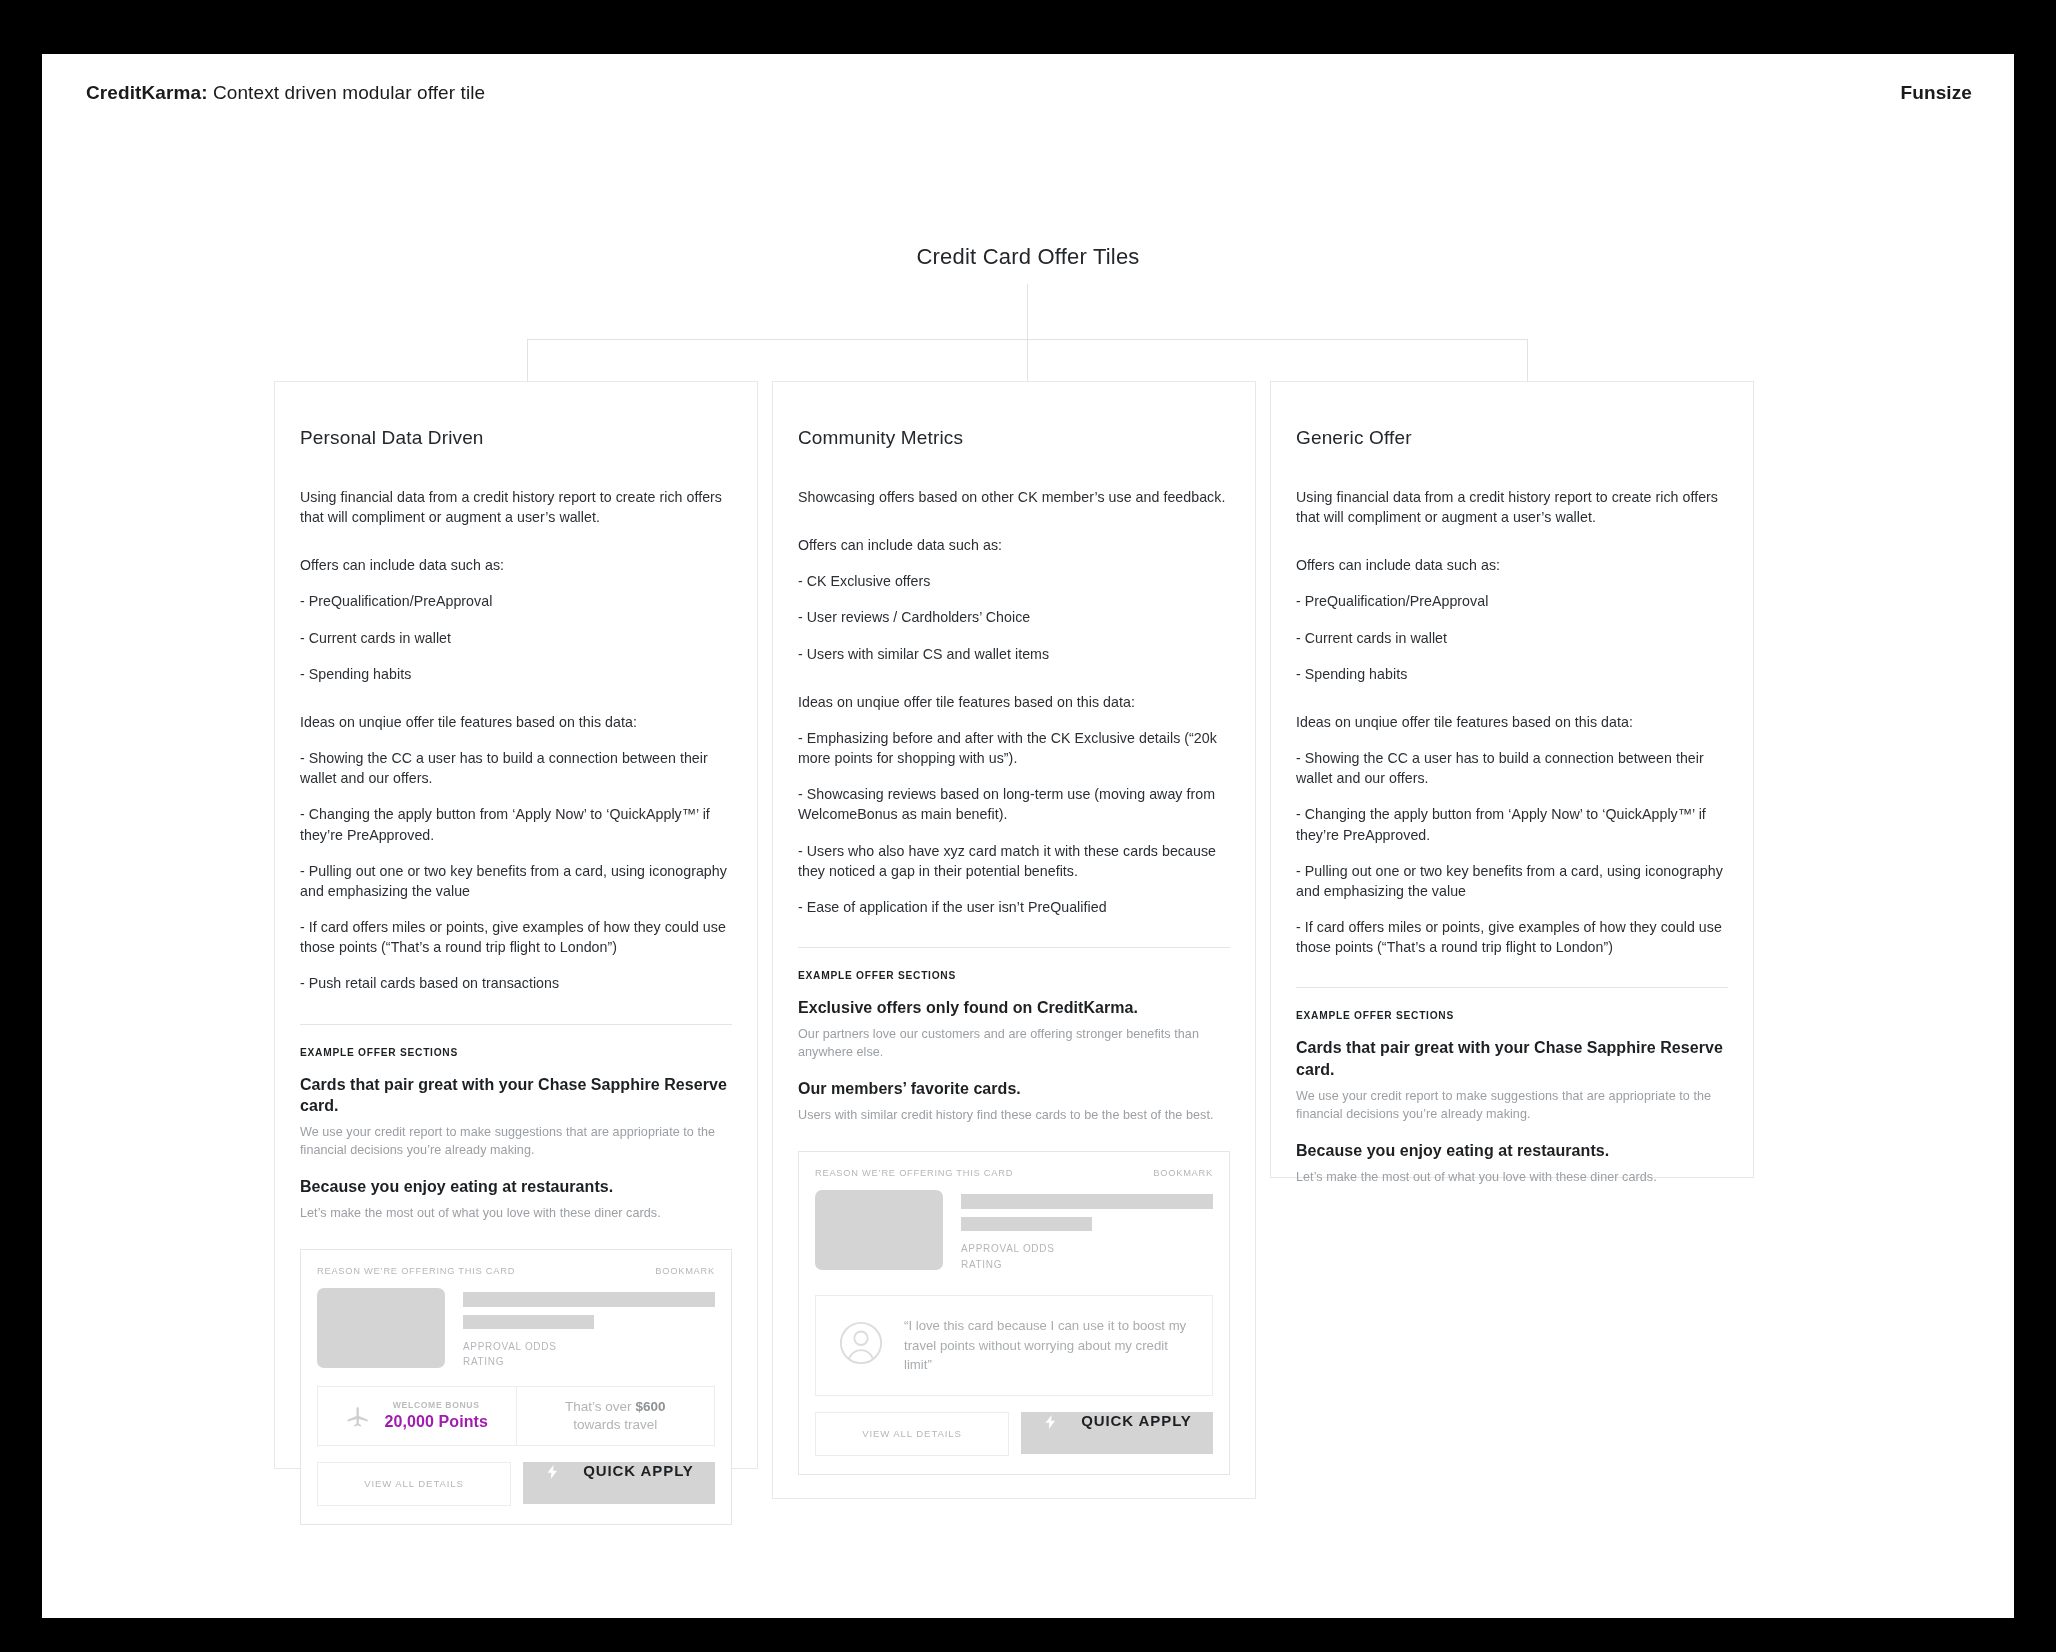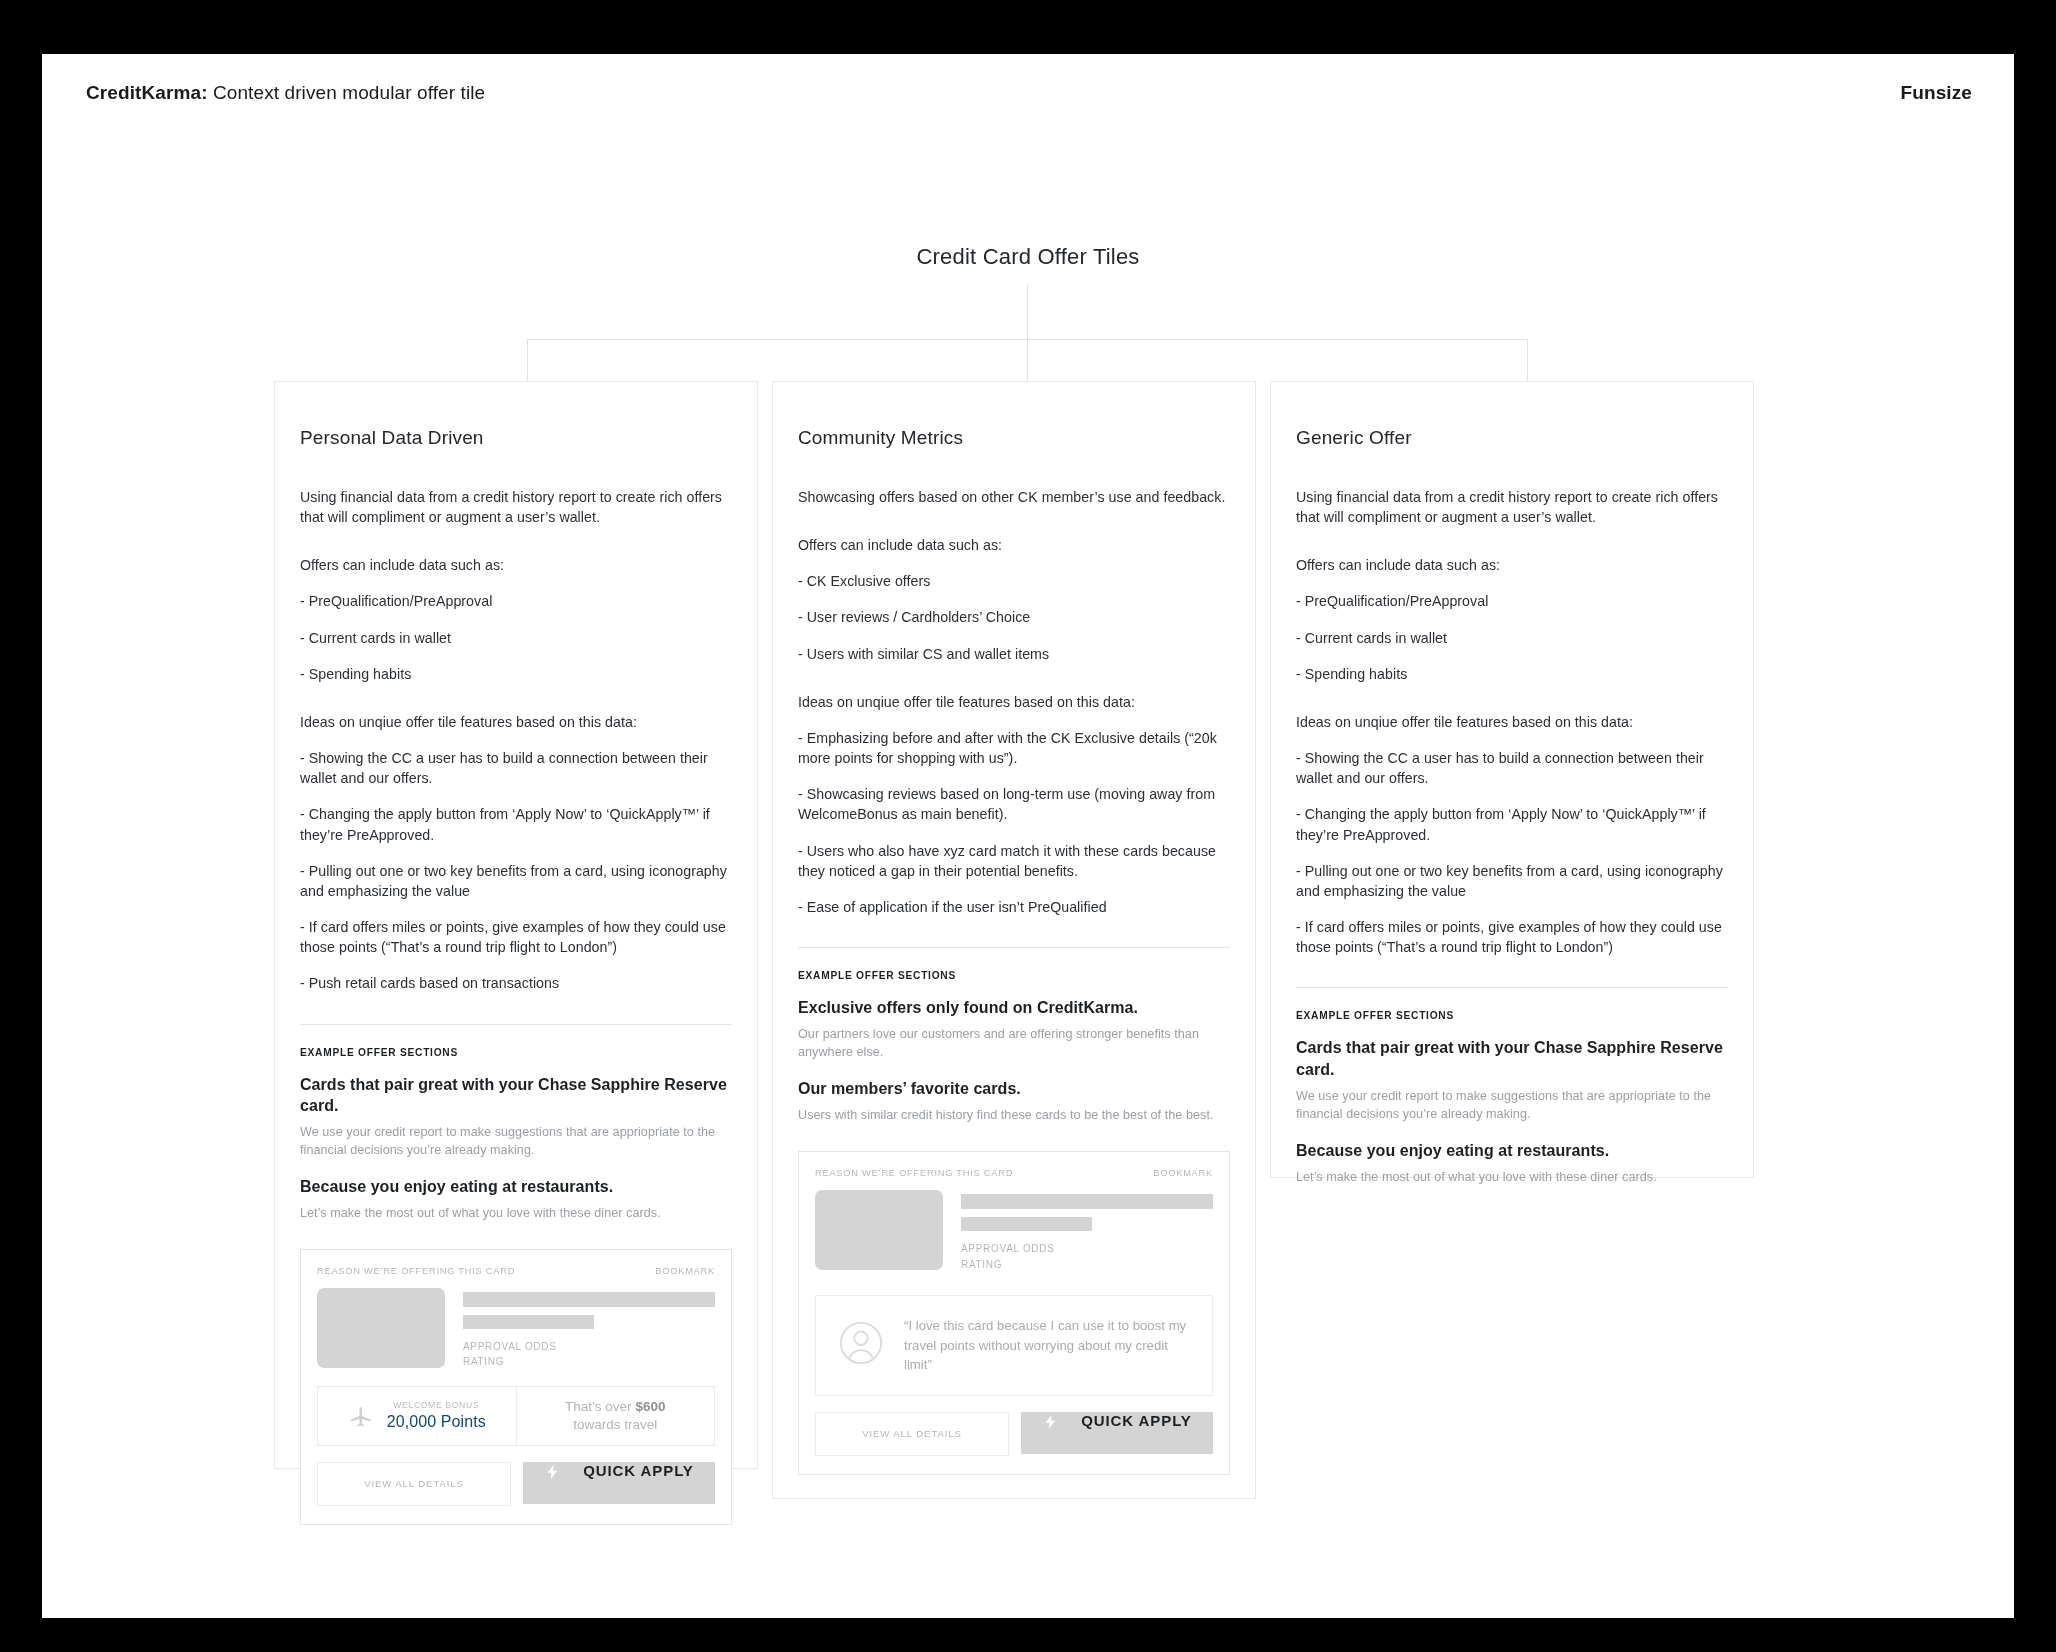--- a/index.html
+++ b/index.html
@@ -232,7 +232,7 @@
   .bonus-text { text-align: center; }
   .bonus-kicker {
     font-size: 8.6px;
-    font-weight: normal;
+    font-weight: bold;
     letter-spacing: .65px;
     color: #b9bcbf;
   }

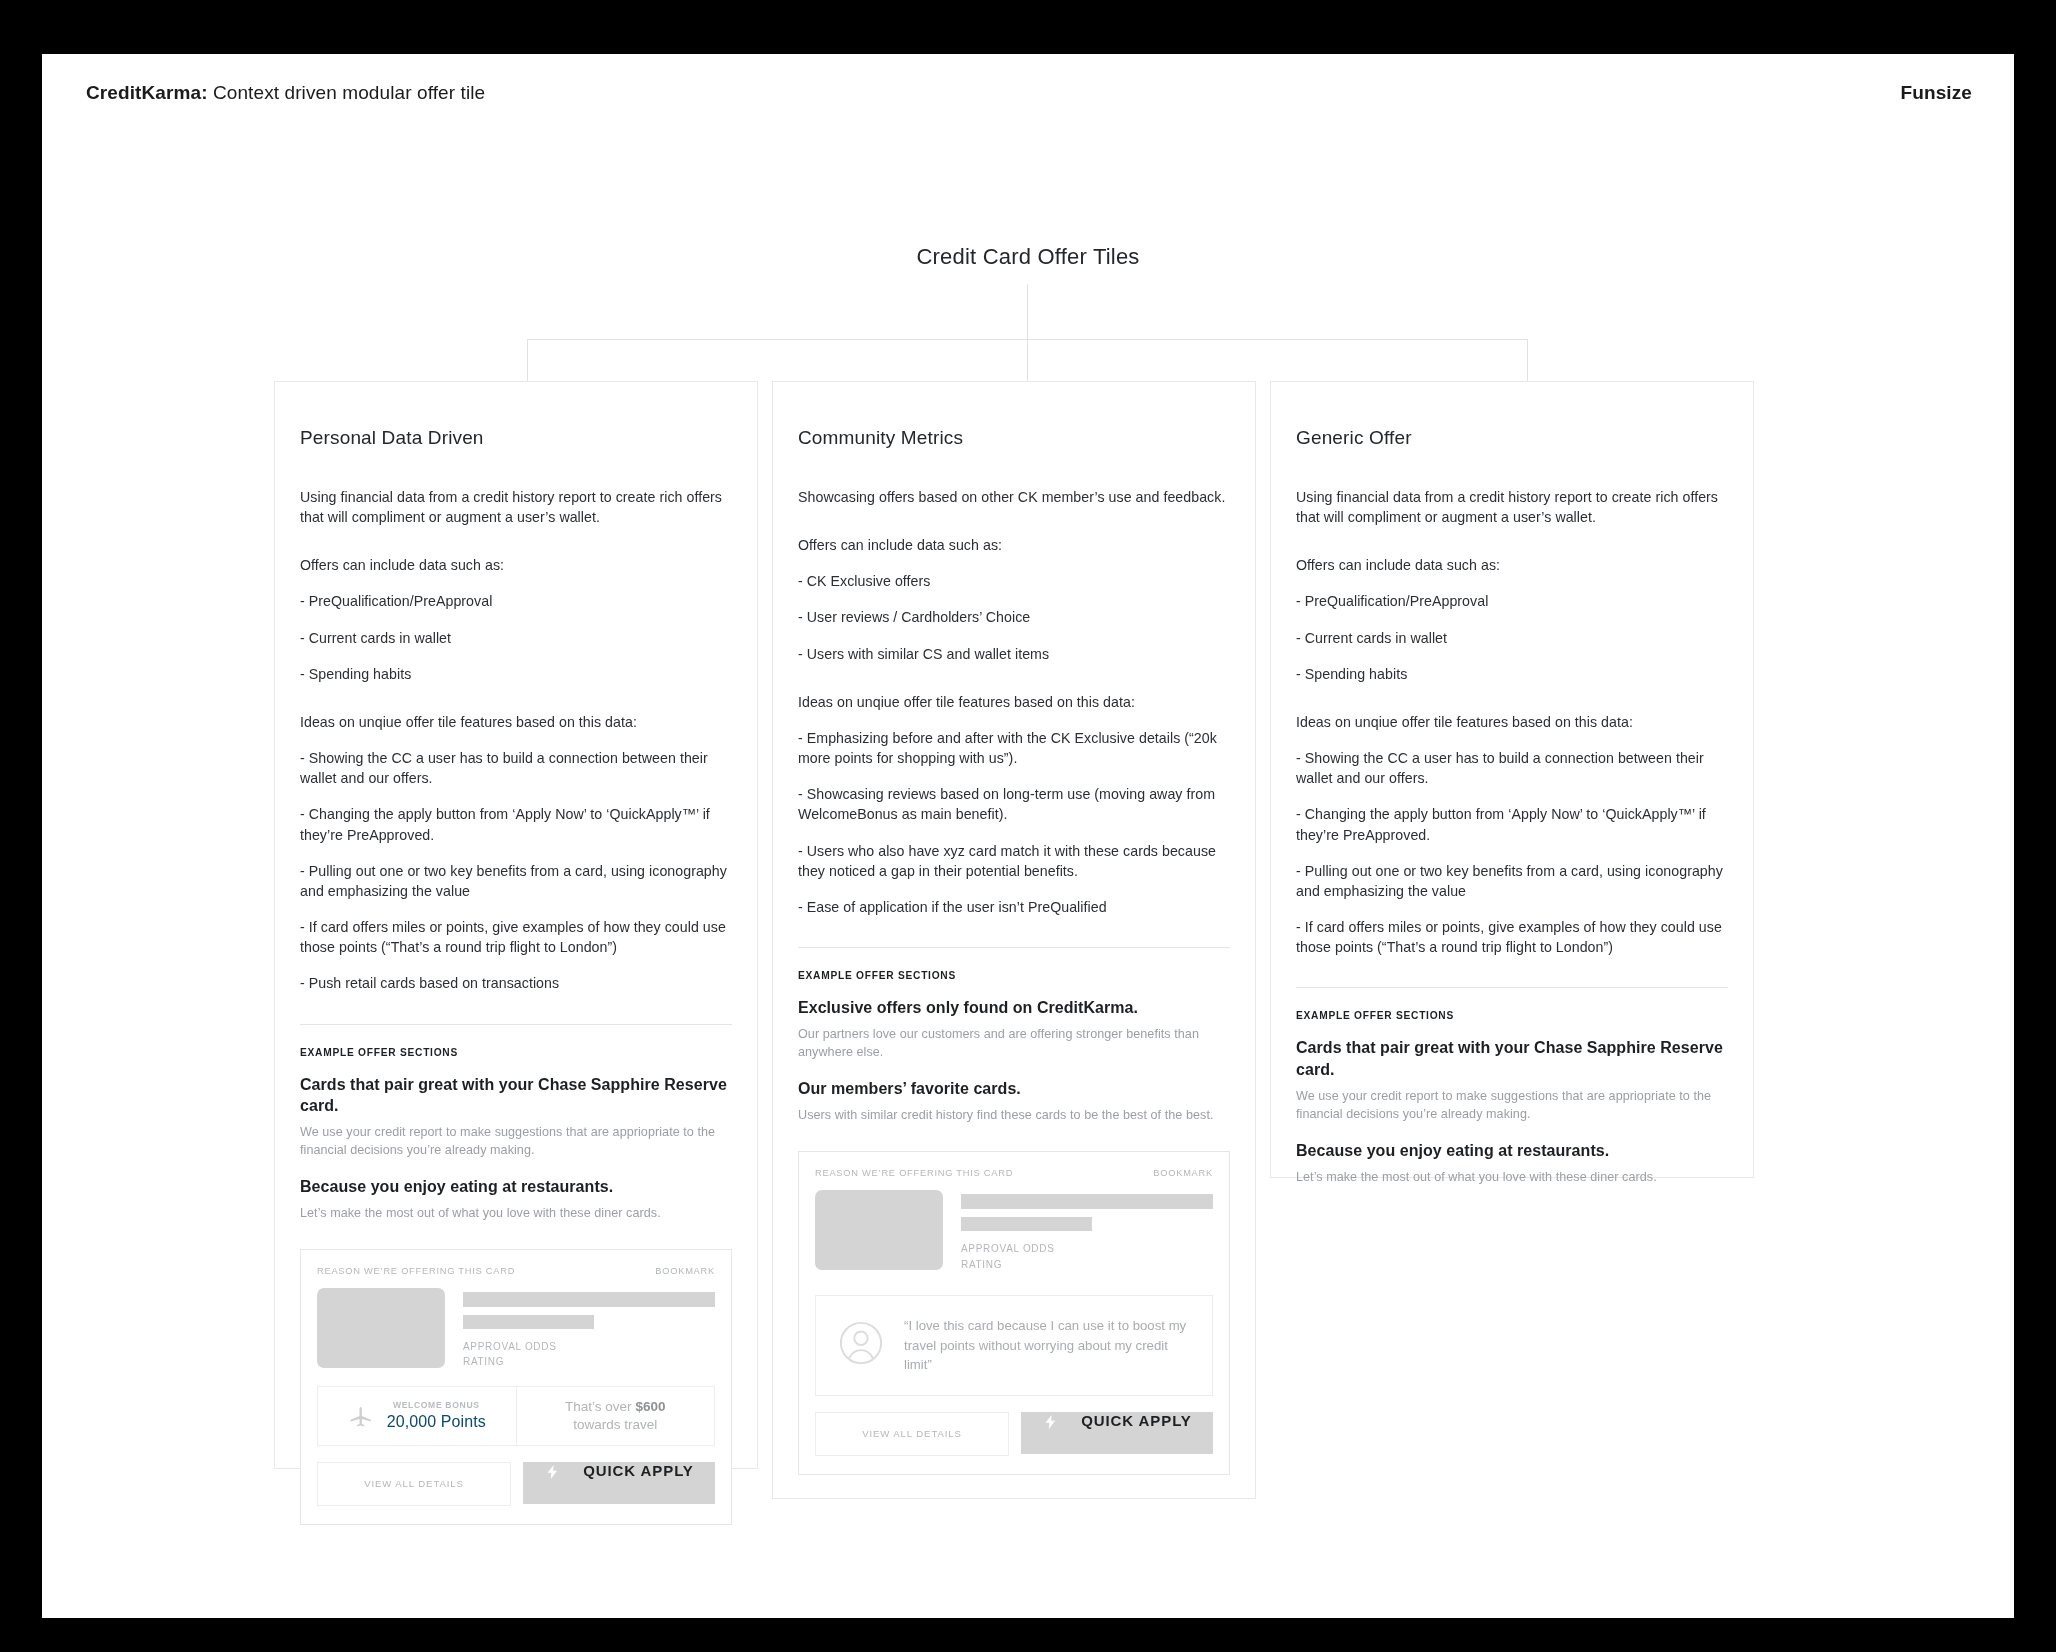--- a/index.html
+++ b/index.html
@@ -238,8 +238,8 @@
   }
   .bonus-value {
     font-size: 16px;
-    font-weight: normal;
-    color: #0c4a6e;
+    font-weight: bold;
+    color: #a21caf;
     margin-top: 3px;
     letter-spacing: .1px;
   }

